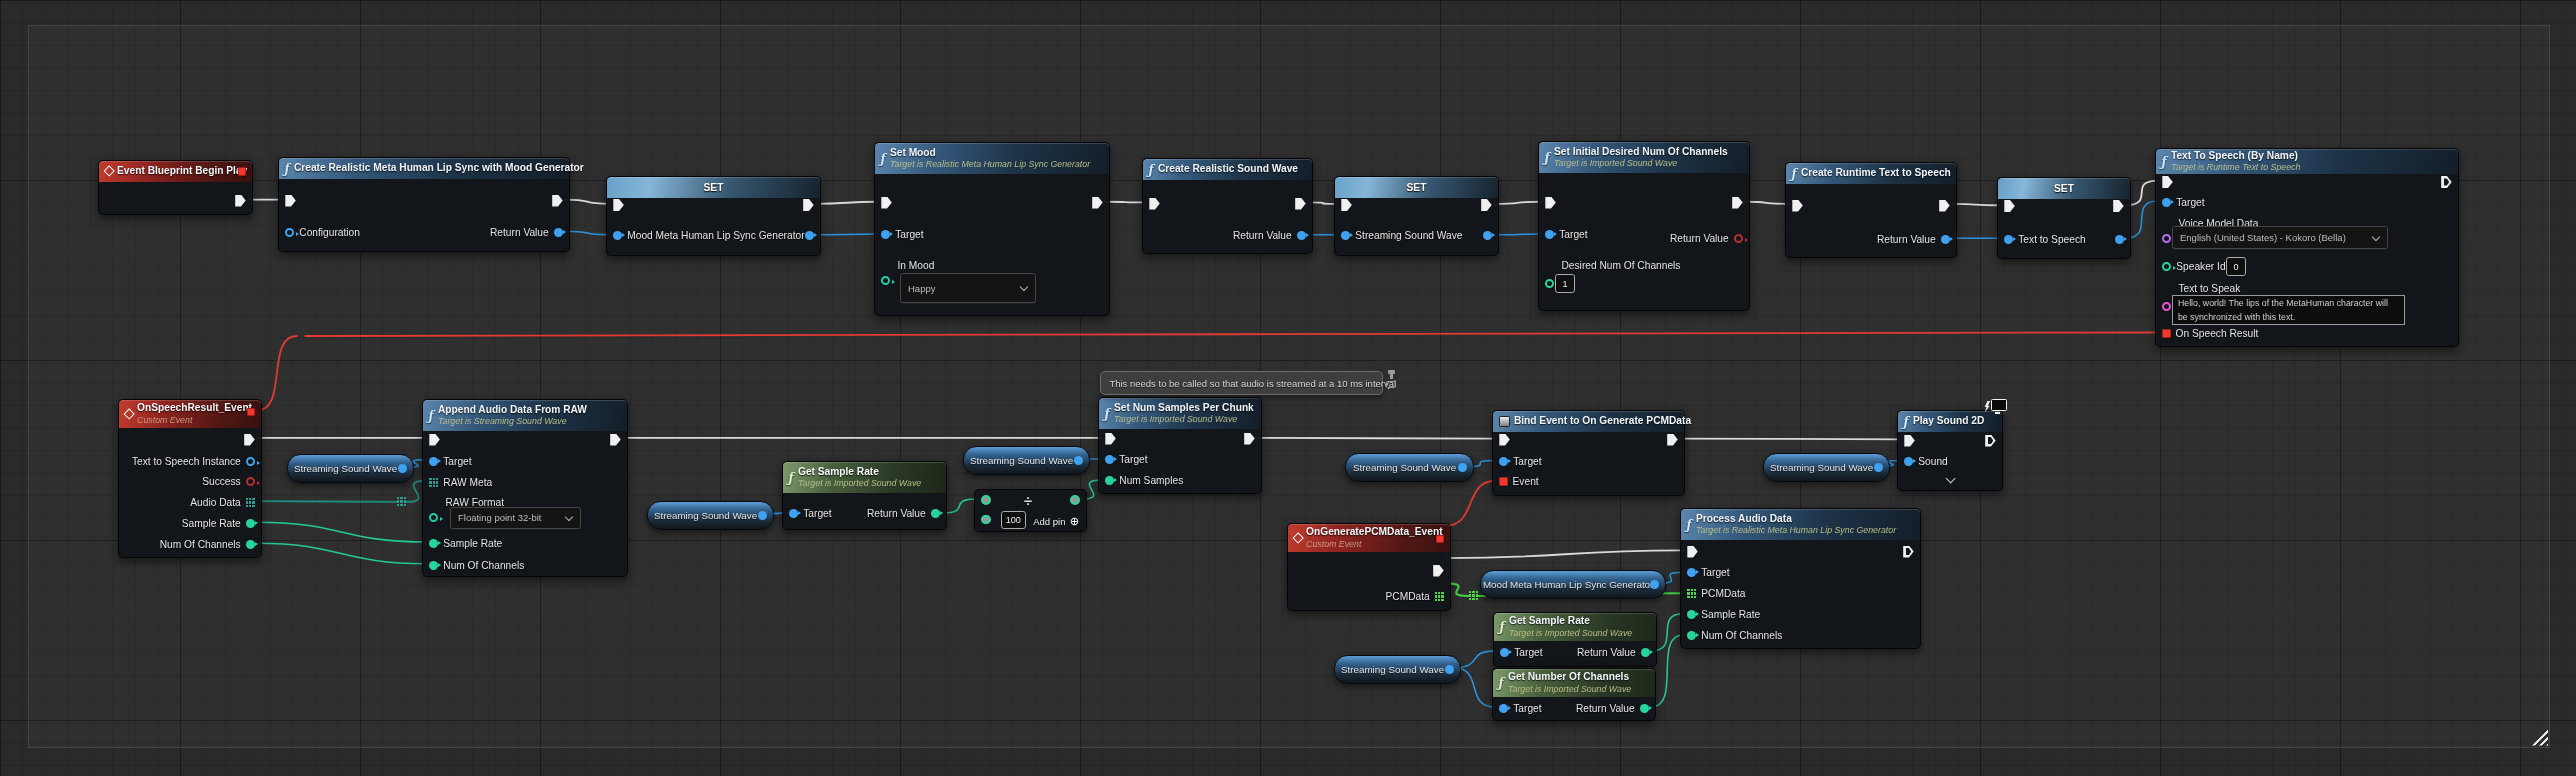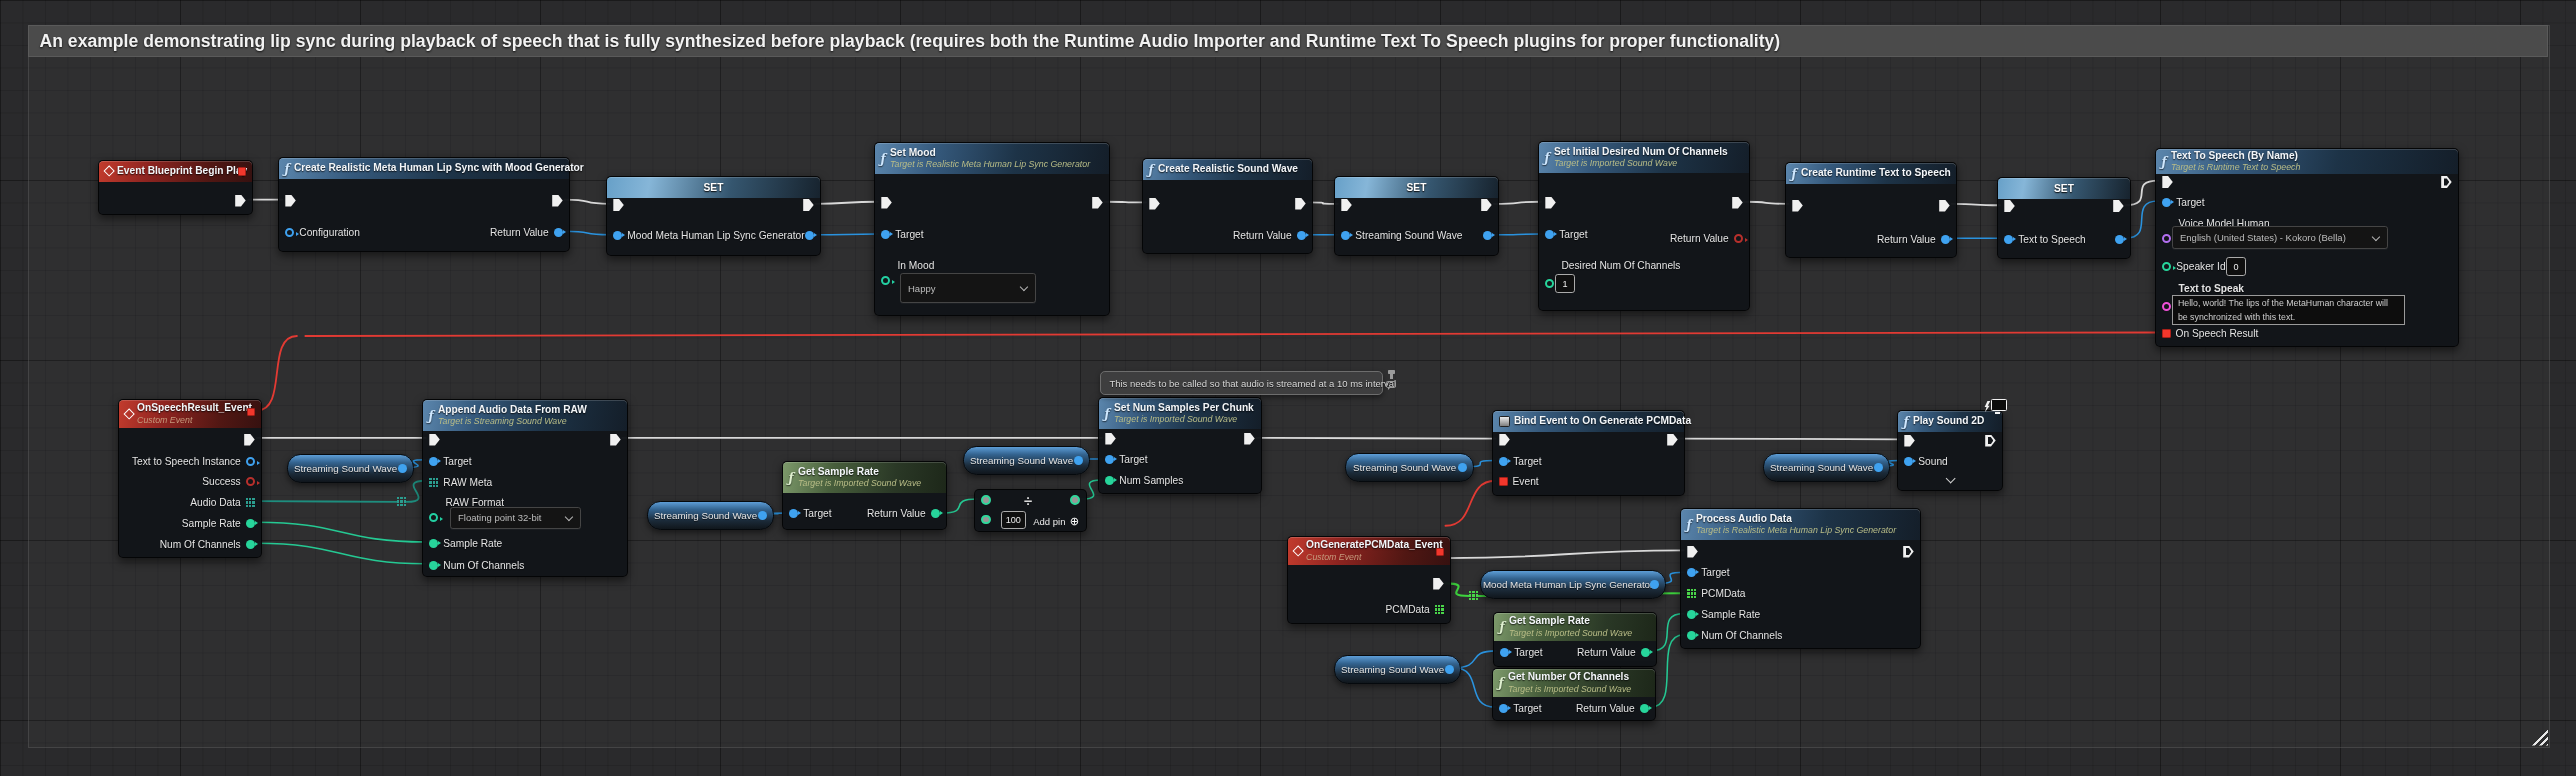--- a/index.html
+++ b/index.html
@@ -102,9 +102,6 @@
 
 <div id="stage">
   <div id="comment-area"></div>
-  <div id="banner">
-    <span>An example demonstrating lip sync during playback of speech that is fully synthesized before playback (requires both the Runtime Audio Importer and Runtime Text To Speech plugins for proper functionality)</span>
-  </div>
   <svg id="wires" width="2576" height="776" viewBox="0 0 3664 1104">
       <path d="M353,284 C398,284 356,284 401,284" fill="none" stroke="#d9d9d9" stroke-width="2.6" stroke-linecap="round"></path>
       <path d="M803,284 C848,284 822,290 867,290" fill="none" stroke="#d9d9d9" stroke-width="2.6" stroke-linecap="round"></path>

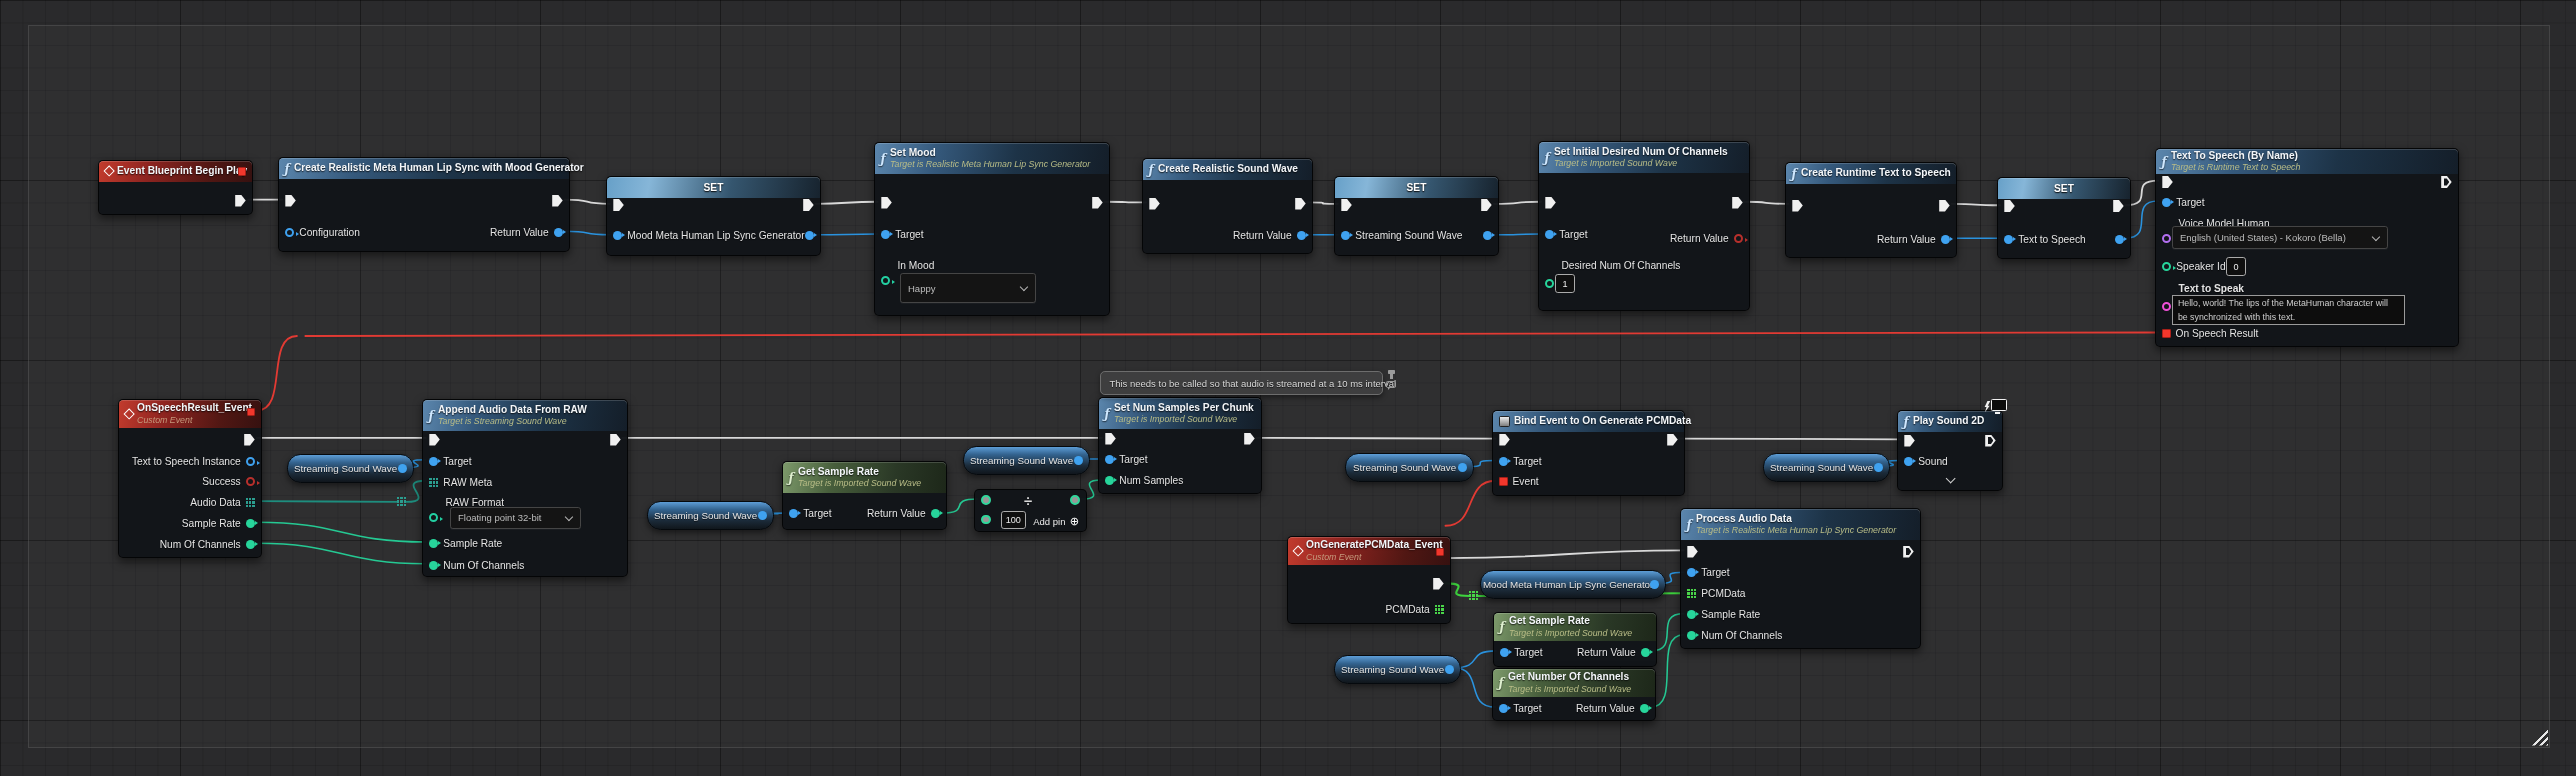--- a/index.html
+++ b/index.html
@@ -348,7 +348,7 @@
           <span class="pl">Target</span>
         </div>
         <div class="pin" style="left: 22.5px; top: 69px;">
-          <span class="pl">Voice Model Human</span>
+          <span class="pl">Voice Model Data</span>
         </div>
         <div class="pin" style="top: 84px; left: 6.3px;">
           <span class="pi c ring" style="color: rgb(179, 111, 240);"></span>

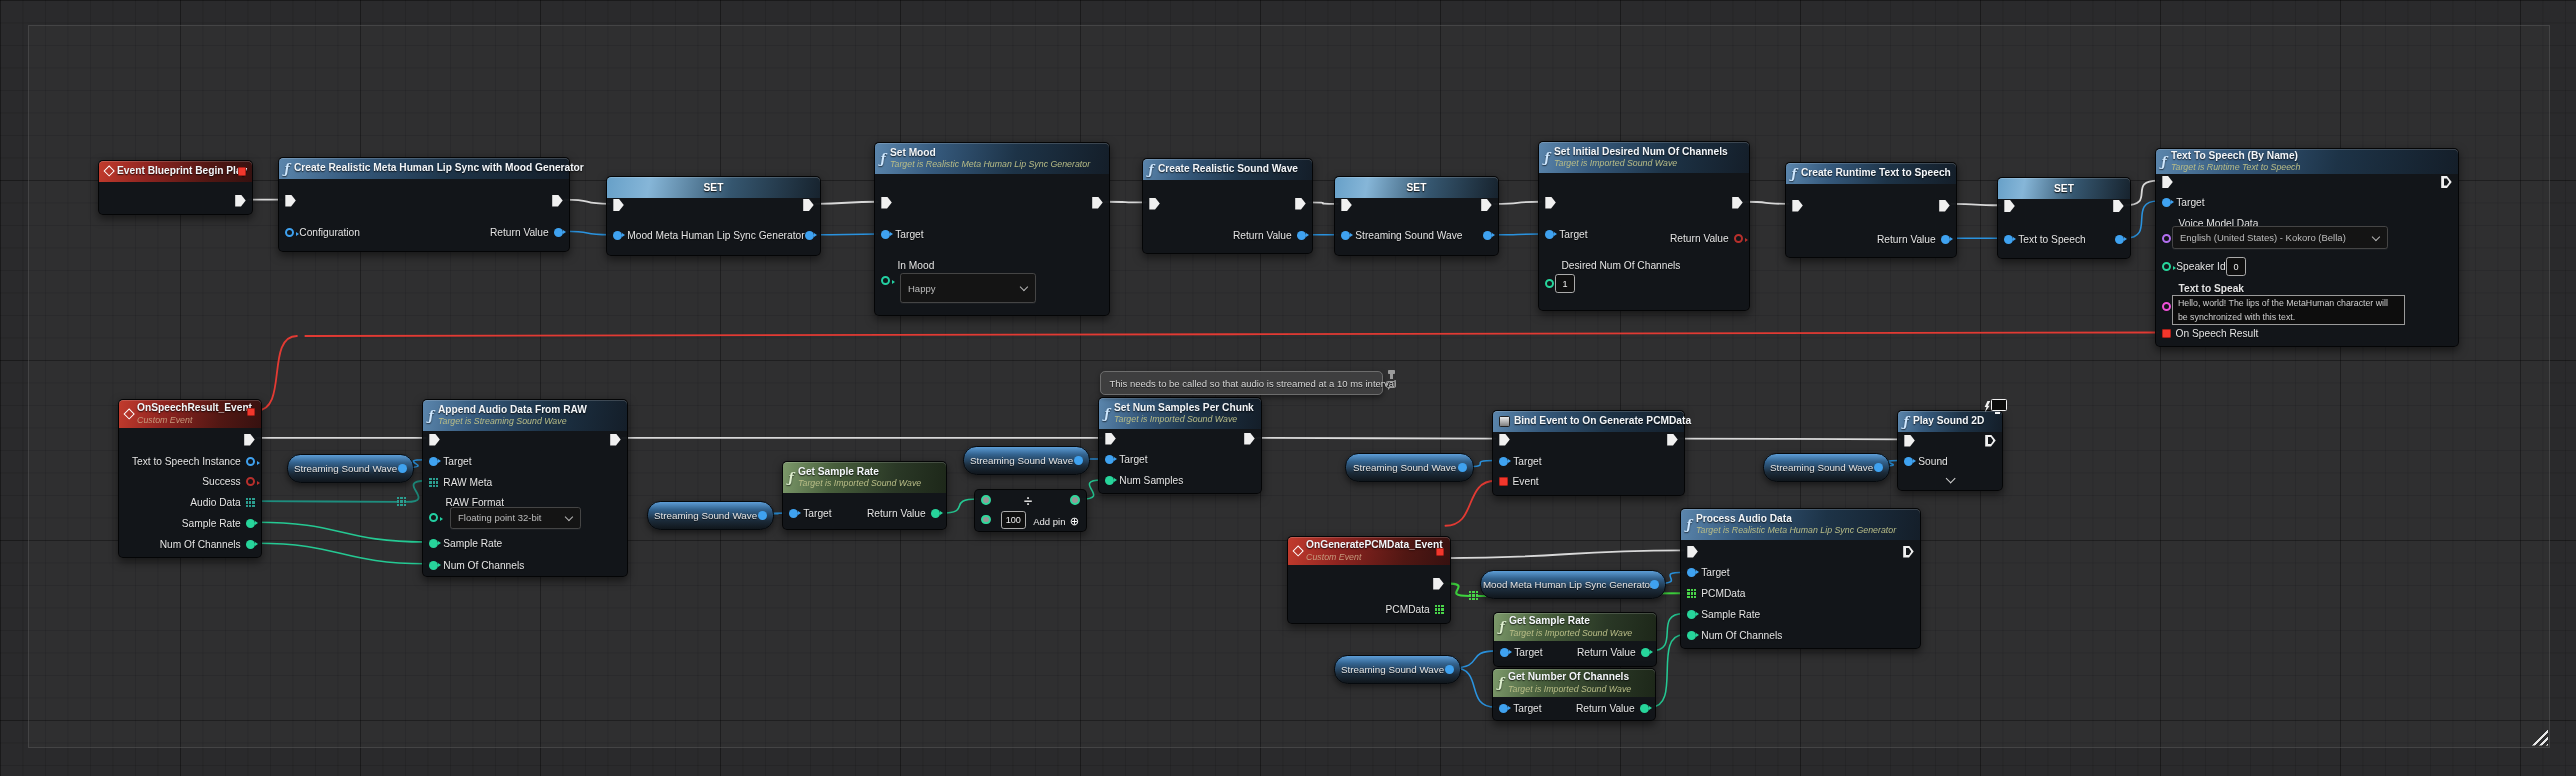--- a/index.html
+++ b/index.html
@@ -357,7 +357,7 @@
           <span class="pi c ring" style="color: rgb(39, 213, 155);"></span>
           <span class="pl">Speaker Id</span>
         </div>
-        <div class="pin" style="left: 22.5px; top: 134px; font-weight: bold;">
+        <div class="pin" style="left: 22.5px; top: 134px;">
           <span class="pl">Text to Speak</span>
         </div>
         <div class="pin" style="top: 152px; left: 6.3px;">

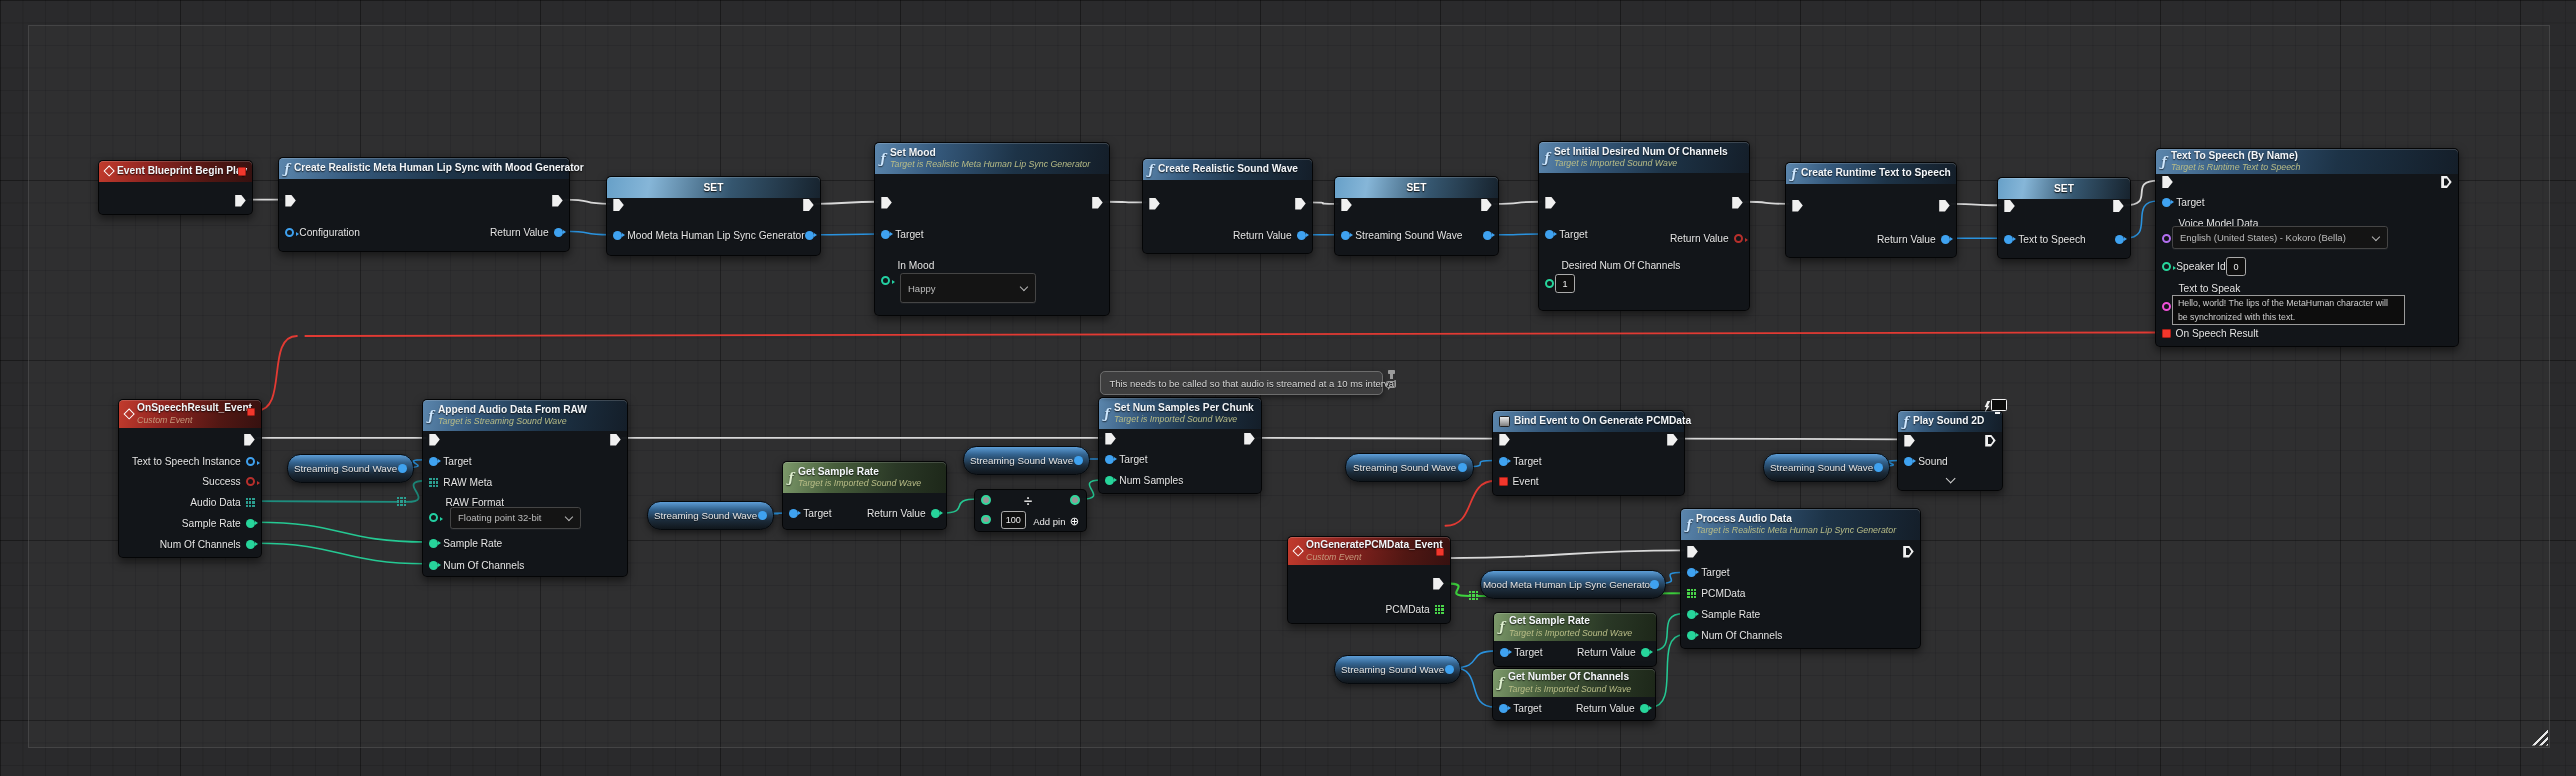--- a/index.html
+++ b/index.html
@@ -597,7 +597,7 @@
         <span class="bolt"></span>
         <span class="screen"></span>
       </div>
-      <div class="node event" style="left: 1287px; top: 536px; width: 162px; height: 86px; text-decoration: underline;">
+      <div class="node event" style="left: 1287px; top: 523px; width: 162px; height: 86px; text-decoration: underline;">
         <div class="header h-event" style="height: 28px;">
           <span class="ev-ico"></span>
           <div class="ht">

